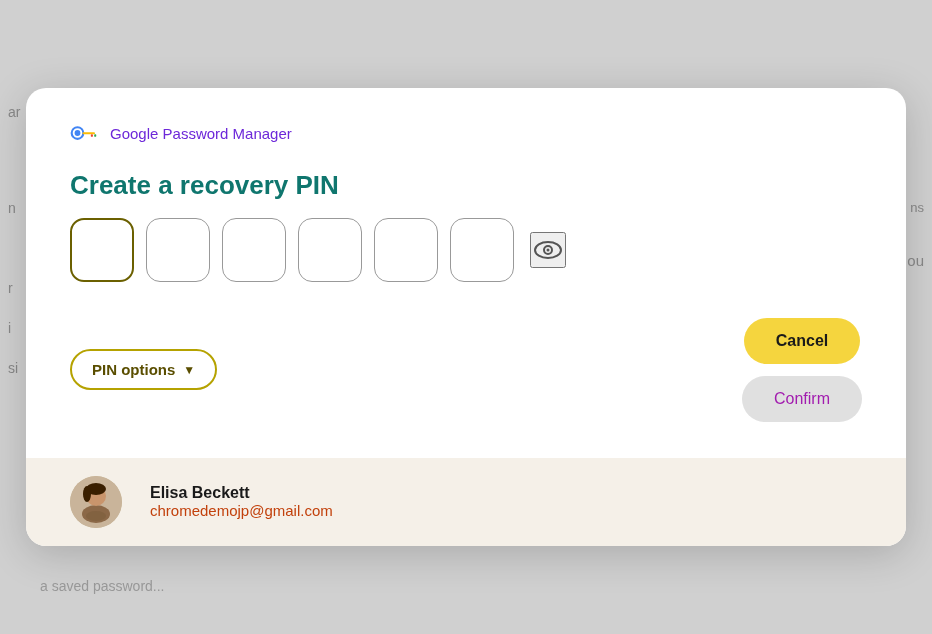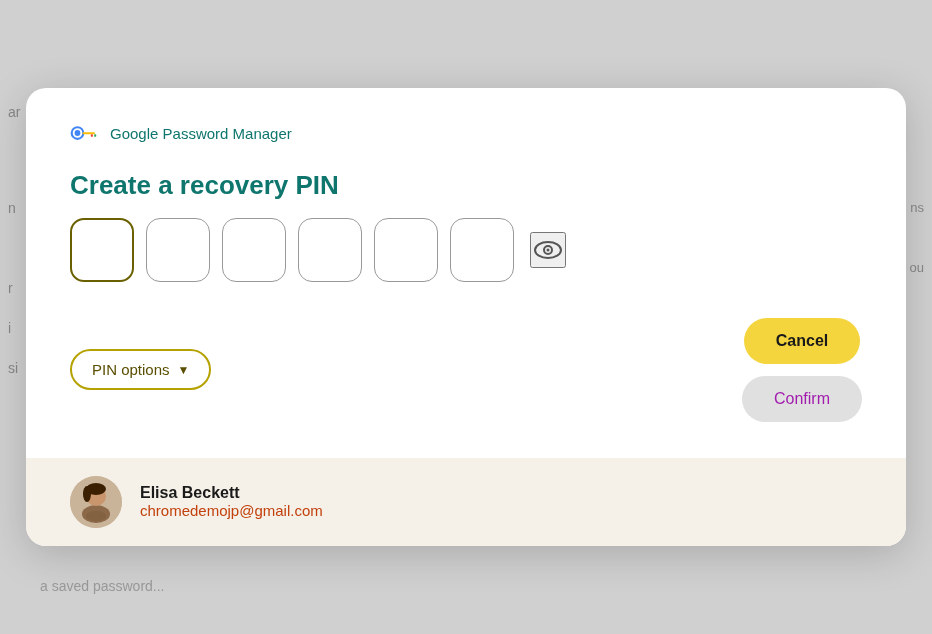--- a/index.html
+++ b/index.html
@@ -74,7 +74,7 @@
 
     .header-title {
       font-size: 15px;
-      color: #0f766e;
+      color: #6d28d9;
       font-weight: 400;
     }
 

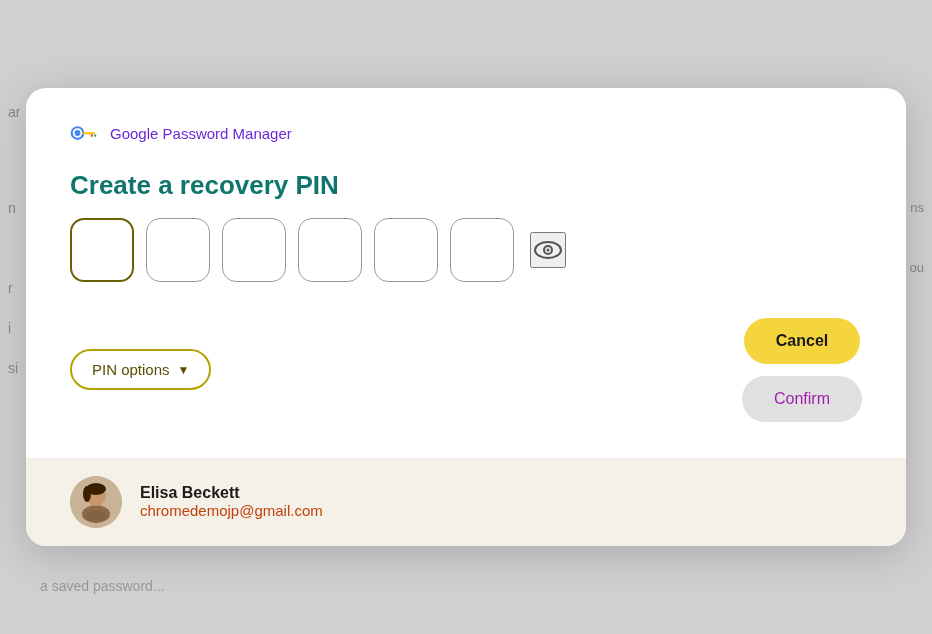--- a/index.html
+++ b/index.html
@@ -37,7 +37,7 @@
     .bg-text-left-bot { left: 8px; top: 280px; }
     .bg-text-left-lower { left: 8px; top: 320px; }
     .bg-text-right { right: 8px; top: 200px; font-size: 13px; }
-    .bg-text-right-lower { right: 8px; top: 260px; font-size: 13px; }
+    .bg-text-right-lower { right: 8px; top: 252px; font-size: 15px; }
     .bg-text-bottom { left: 40px; bottom: 40px; color: #999; }
 
     .dialog {

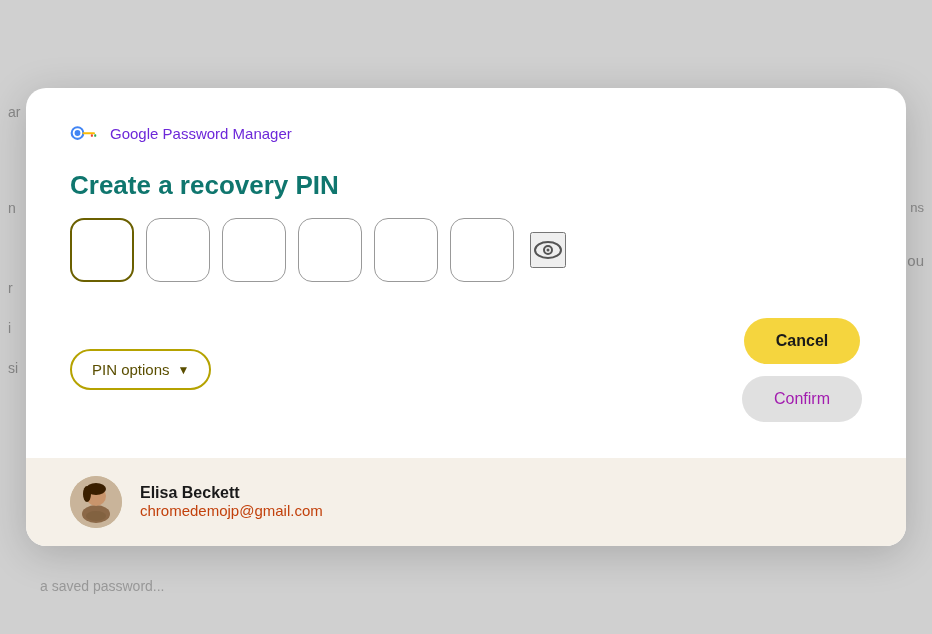--- a/index.html
+++ b/index.html
@@ -149,7 +149,7 @@
       background: #fff;
       cursor: pointer;
       font-size: 15px;
-      font-weight: 400;
+      font-weight: 700;
       color: #5a4e00;
     }
 

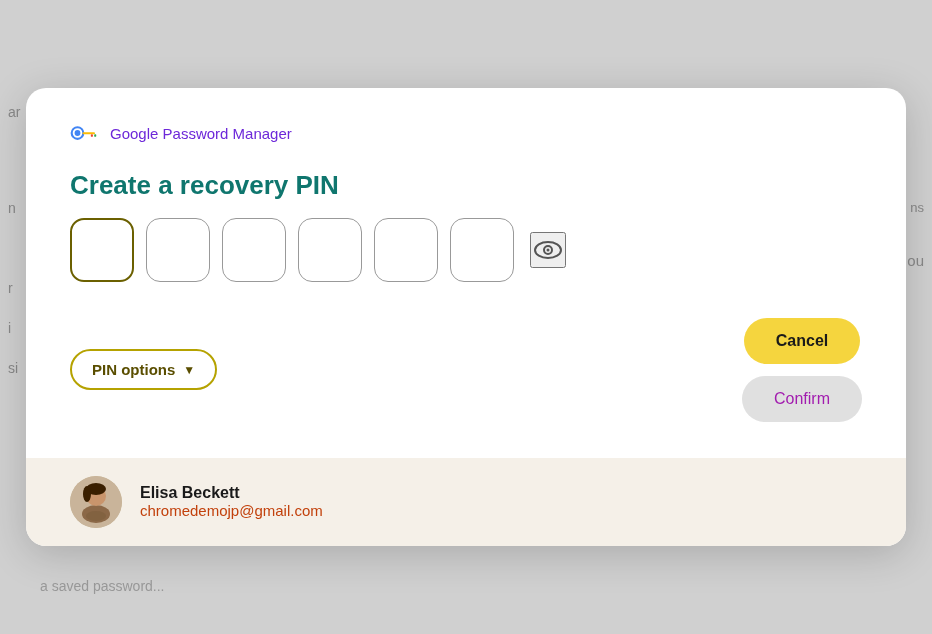--- a/index.html
+++ b/index.html
@@ -192,7 +192,7 @@
       padding: 18px 44px;
       display: flex;
       align-items: center;
-      gap: 18px;
+      gap: 28px;
     }
 
     .avatar {

